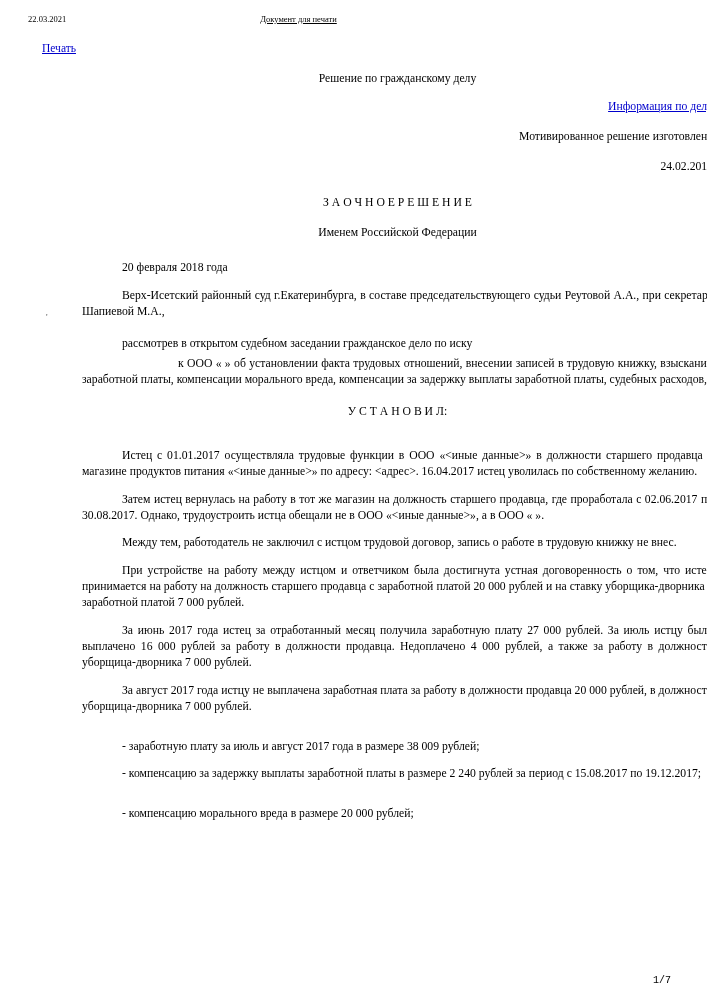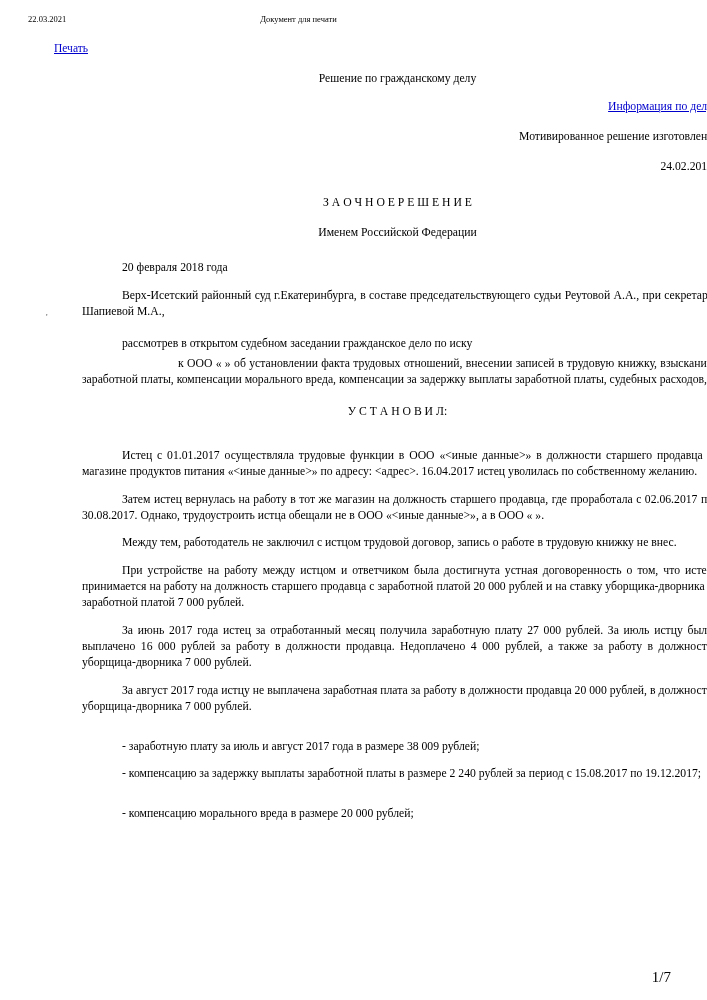--- a/index.html
+++ b/index.html
@@ -41,6 +41,7 @@
     top: 0;
     width: 597px;
     text-align: center;
+    text-decoration: underline;
   }
   .print-link {
     position: absolute;

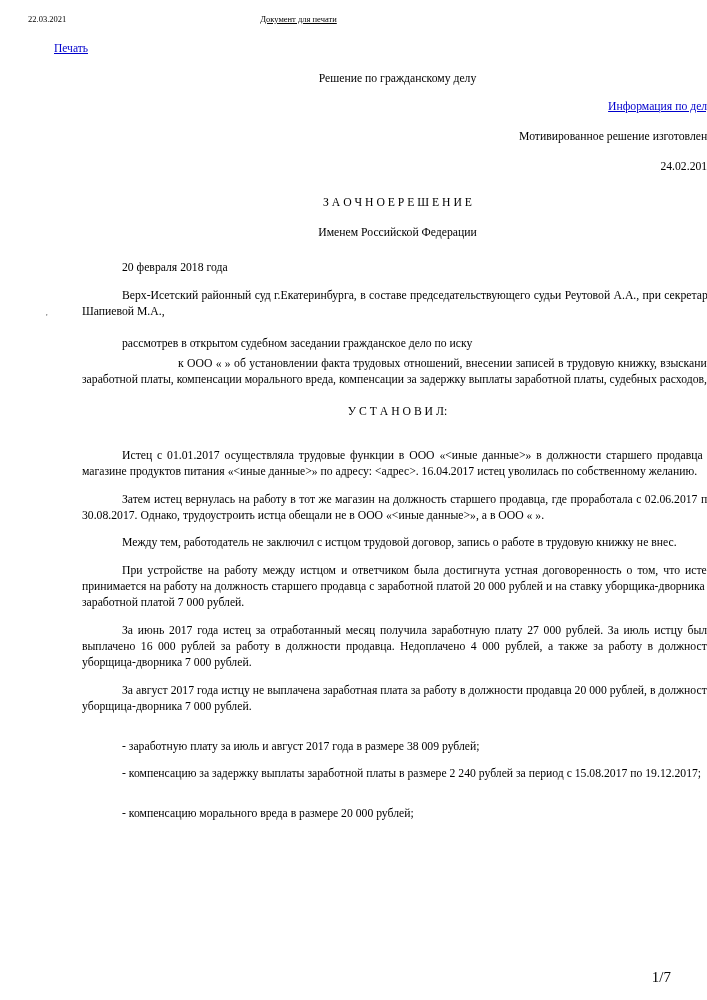--- a/index.html
+++ b/index.html
@@ -45,7 +45,7 @@
   }
   .print-link {
     position: absolute;
-    left: 54px;
+    left: 42px;
     top: 42px;
     font-size: 11.5px;
     color: #0000cc;

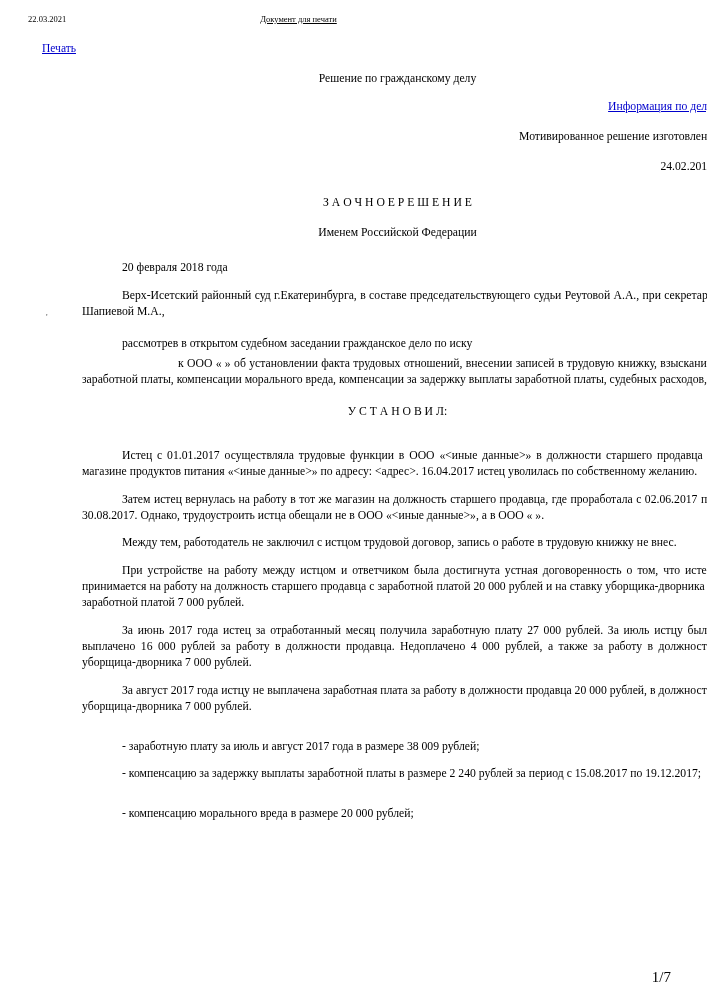--- a/index.html
+++ b/index.html
@@ -91,7 +91,8 @@
     position: absolute;
     bottom: 14px;
     right: 36px;
-    font-size: 15px;
+    font-size: 10px;
+    font-family: Liberation Mono, monospace;
   }
   .tickmark {
     position: absolute;

